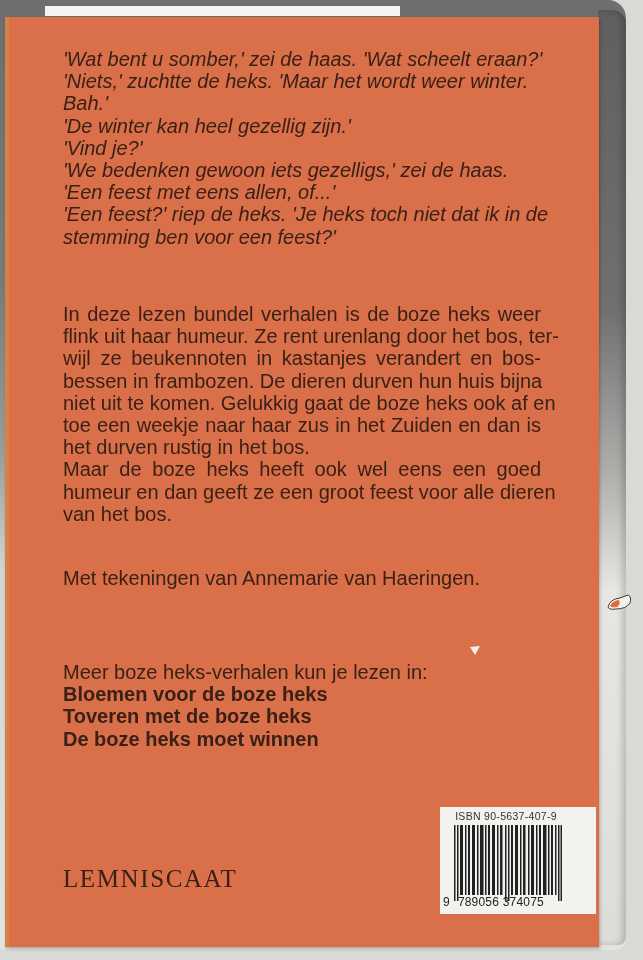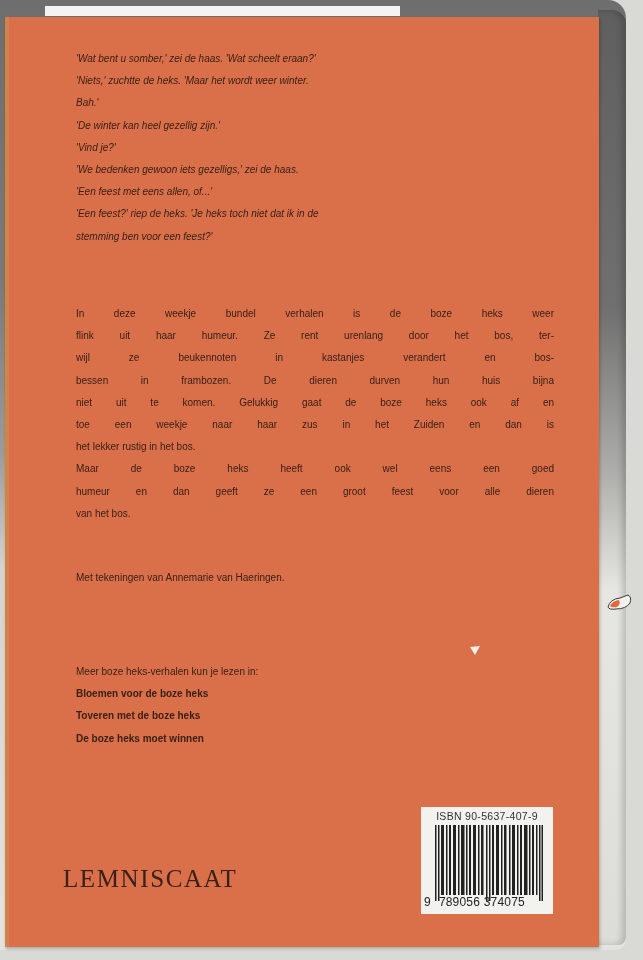--- a/index.html
+++ b/index.html
@@ -35,7 +35,7 @@
   }
   .text-block {
     position: absolute; left: 58px; width: 478px;
-    color: #3a2016; font-size: 10px; line-height: 22.2px; margin-left: 13px;
+    color: #3a2016; font-size: 20px; line-height: 22.2px;
   }
   .quote-line { font-style: italic; white-space: nowrap; display: block; }
   .para-line { display: block; white-space: nowrap; }

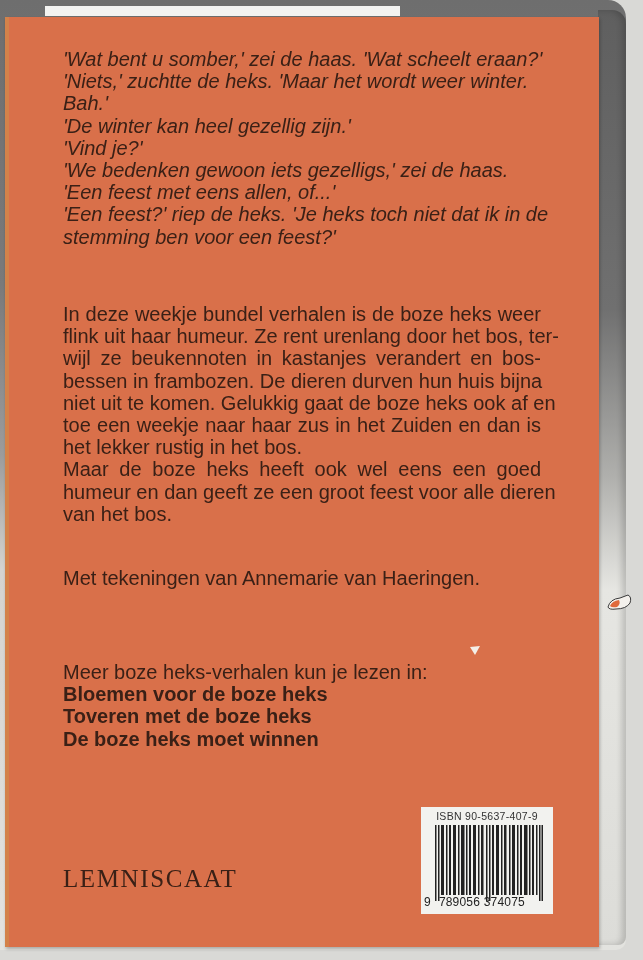--- a/index.html
+++ b/index.html
@@ -84,7 +84,7 @@
   </div>
 
   <div class="text-block" style="top:286px;">
-    <span class="para-line justify">In deze weekje bundel verhalen is de boze heks weer</span>
+    <span class="para-line justify">In deze lezen bundel verhalen is de boze heks weer</span>
     <span class="para-line justify">flink uit haar humeur. Ze rent urenlang door het bos, ter-</span>
     <span class="para-line justify">wijl ze beukennoten in kastanjes verandert en bos-</span>
     <span class="para-line justify">bessen in frambozen. De dieren durven hun huis bijna</span>

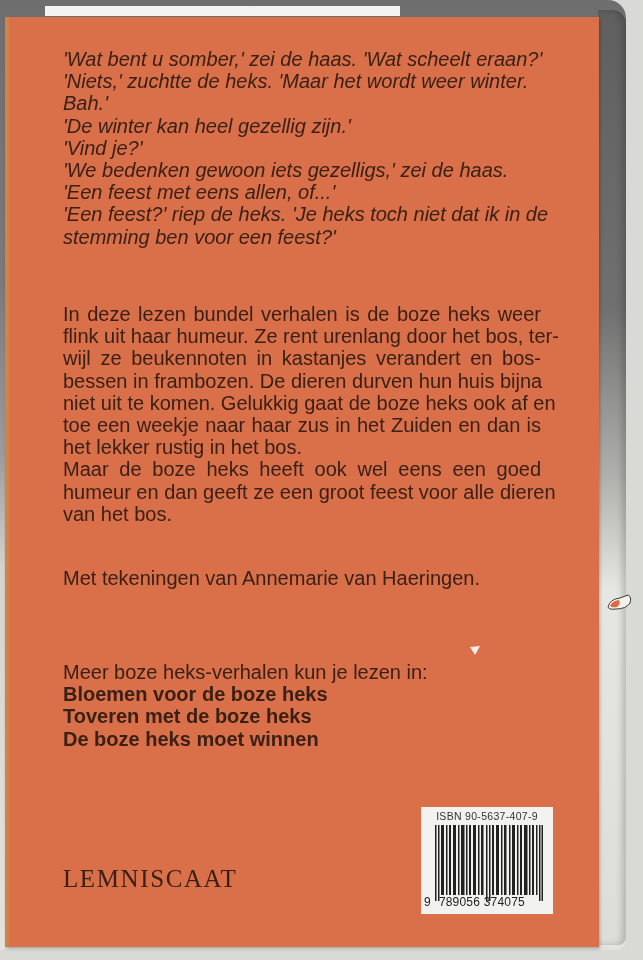--- a/index.html
+++ b/index.html
@@ -90,7 +90,7 @@
     <span class="para-line justify">bessen in frambozen. De dieren durven hun huis bijna</span>
     <span class="para-line justify">niet uit te komen. Gelukkig gaat de boze heks ook af en</span>
     <span class="para-line justify">toe een weekje naar haar zus in het Zuiden en dan is</span>
-    <span class="para-line">het lekker rustig in het bos.</span>
+    <span class="para-line">het durven rustig in het bos.</span>
     <span class="para-line justify">Maar de boze heks heeft ook wel eens een goed</span>
     <span class="para-line justify">humeur en dan geeft ze een groot feest voor alle dieren</span>
     <span class="para-line">van het bos.</span>

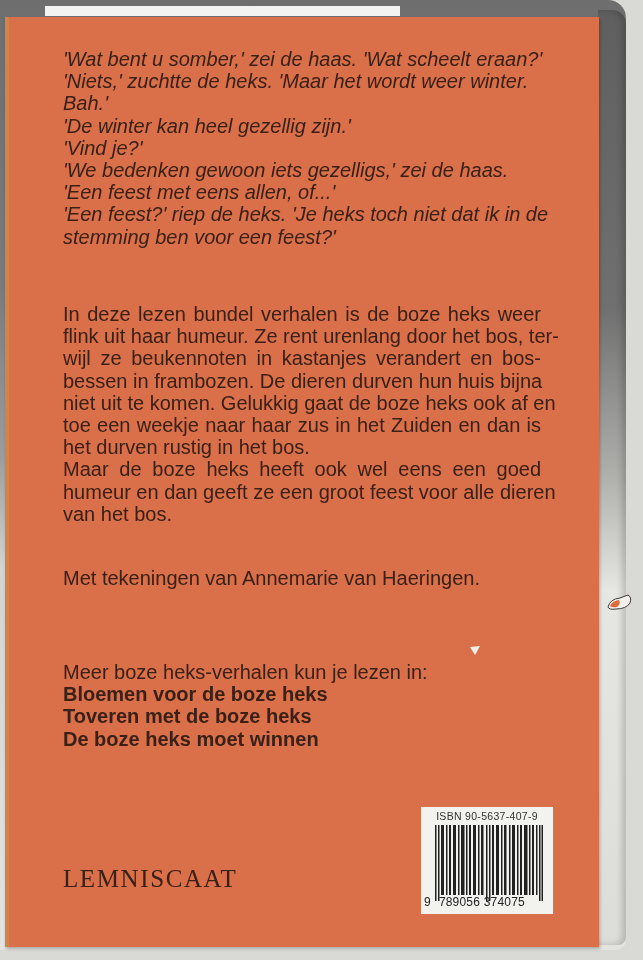--- a/index.html
+++ b/index.html
@@ -47,7 +47,7 @@
     color: #3a2016;
   }
   .barcode-box {
-    position: absolute; left: 416px; top: 807px; width: 132px; height: 107px;
+    position: absolute; left: 435px; top: 807px; width: 156px; height: 107px;
     background: #f2f2ef;
   }
   .isbn-text {

